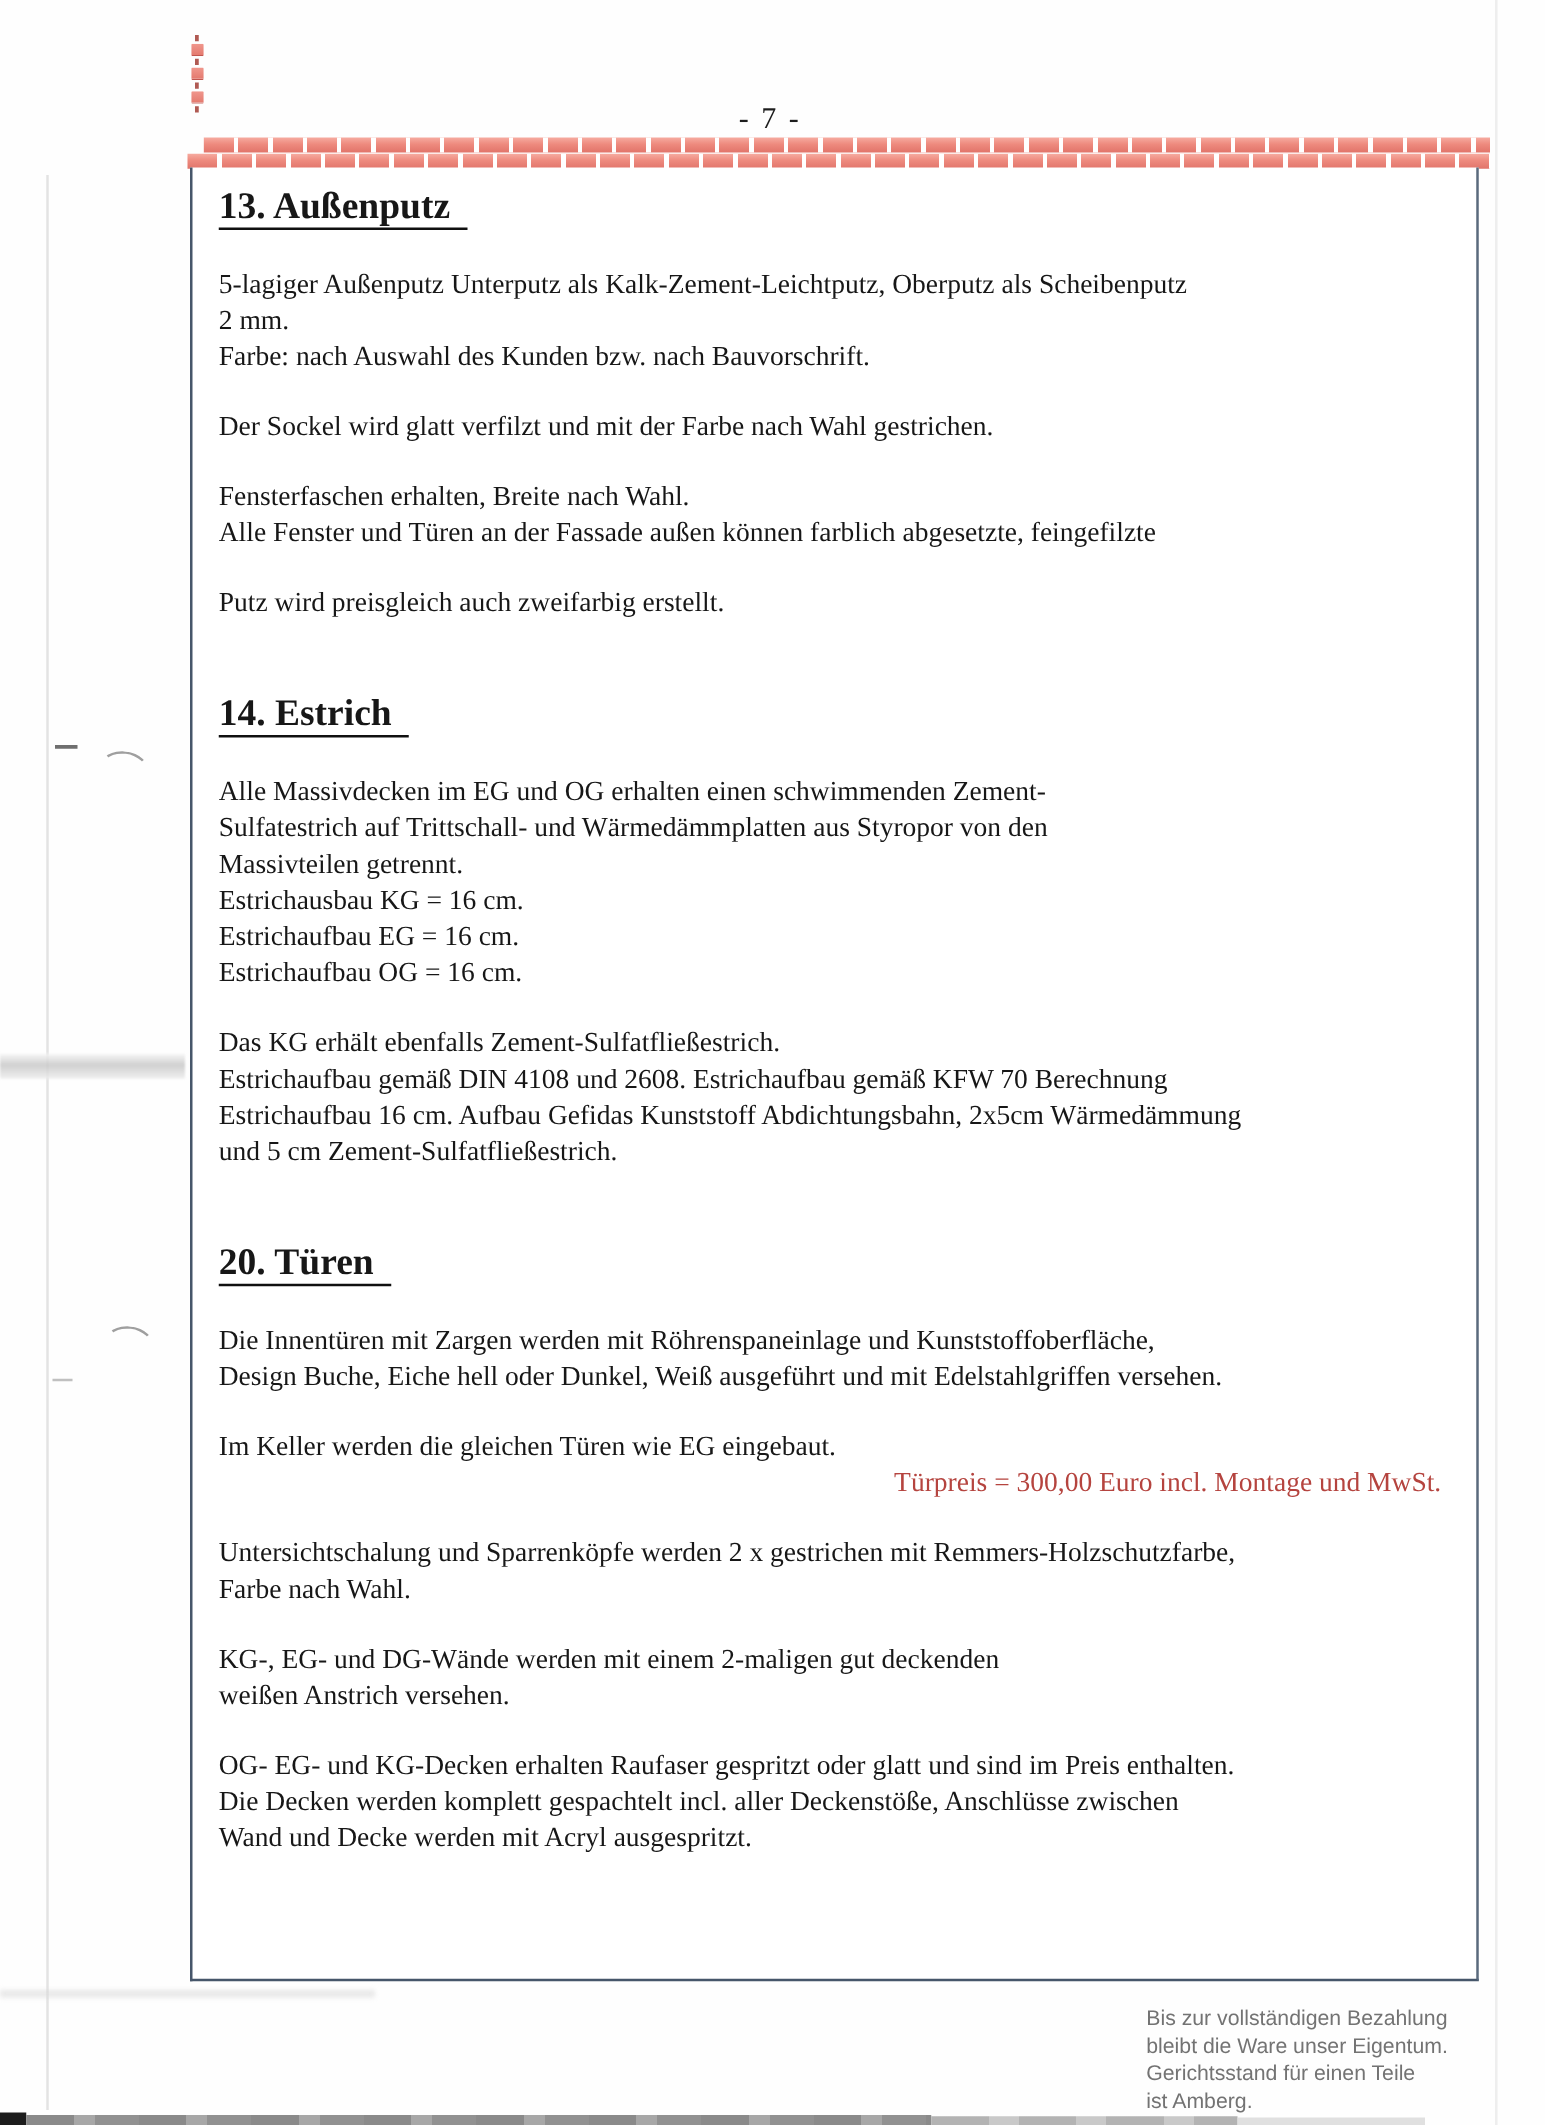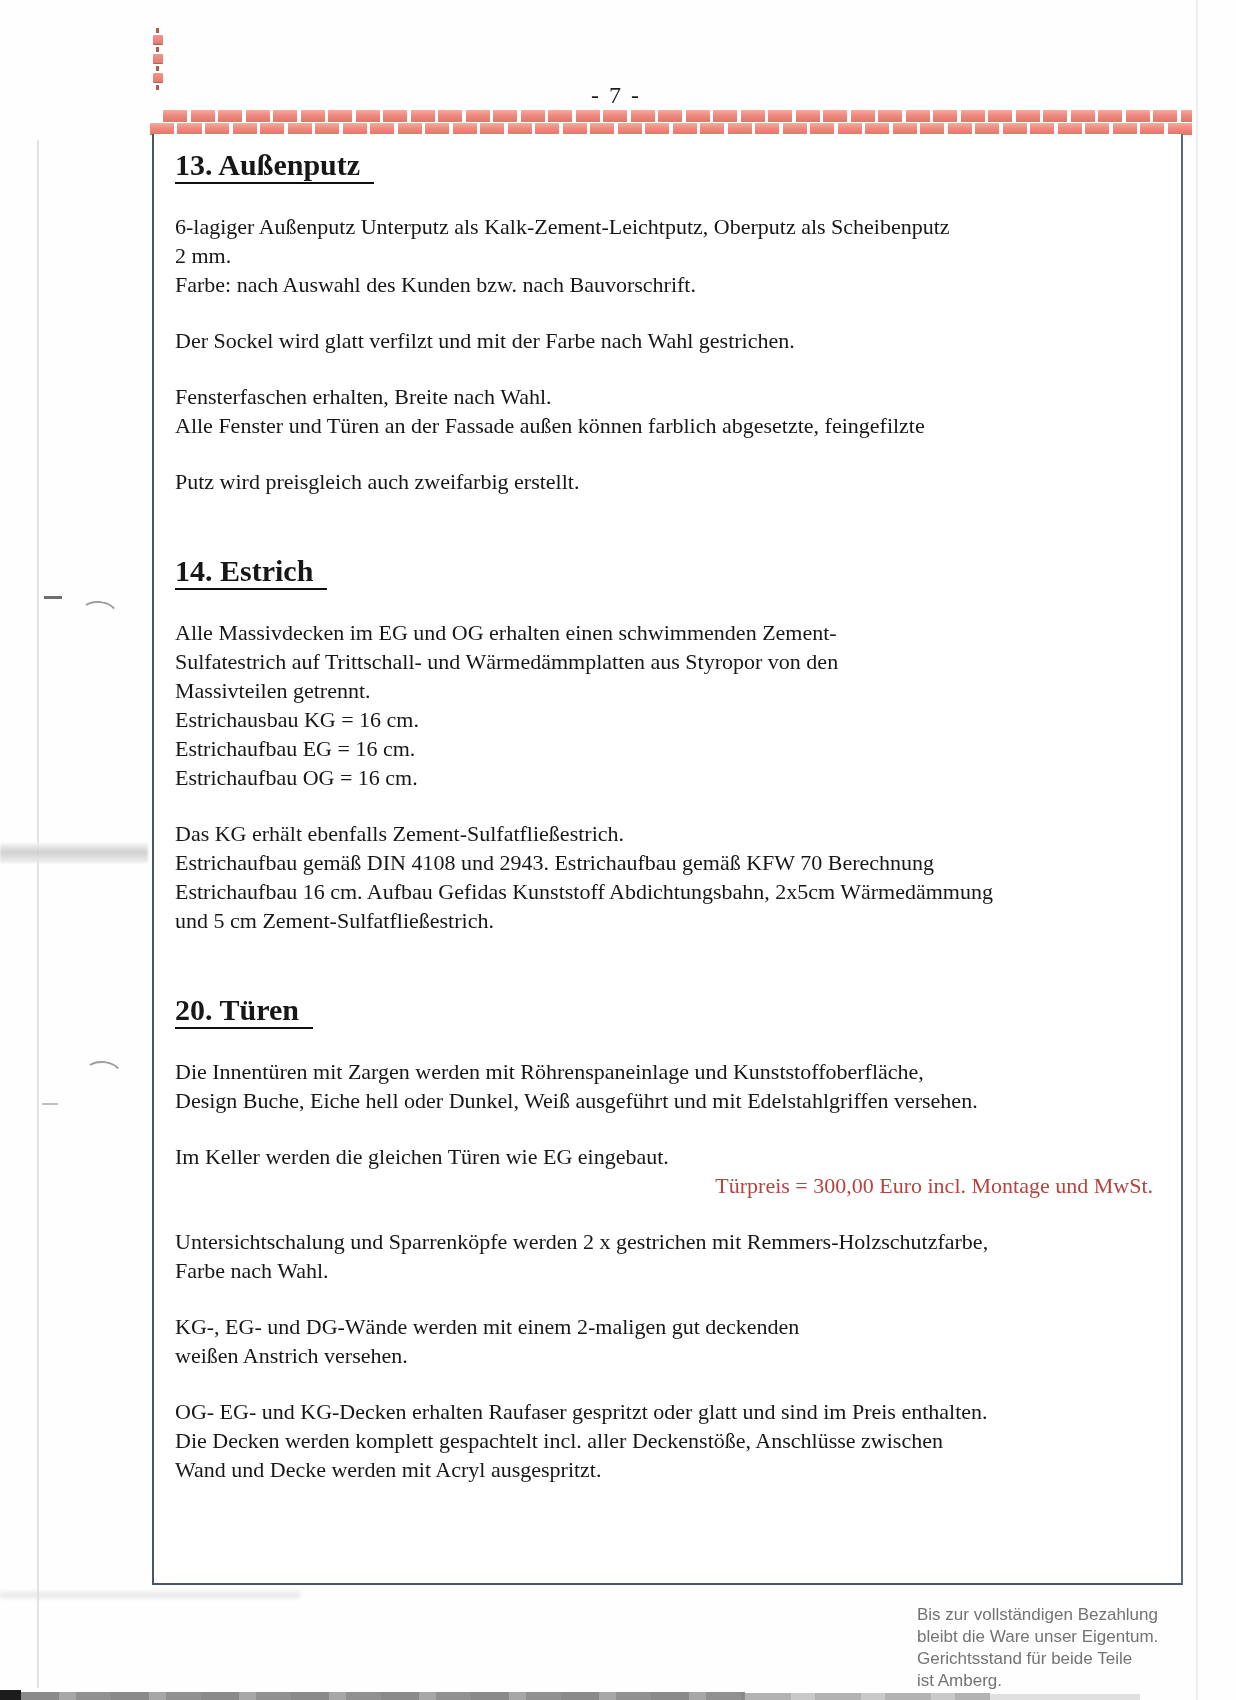--- a/index.html
+++ b/index.html
@@ -103,7 +103,7 @@
         <section class="doc-section">
           <h2 class="sec-heading"><span class="hd">13. Außenputz</span></h2>
           <p class="block">
-            <span class="line">6-lagiger Außenputz Unterputz als Kalk-Zement-Leichtputz, Oberputz als Scheibenputz</span>
+            <span class="line">5-lagiger Außenputz Unterputz als Kalk-Zement-Leichtputz, Oberputz als Scheibenputz</span>
             <span class="line">2 mm.</span>
             <span class="line">Farbe: nach Auswahl des Kunden bzw. nach Bauvorschrift.</span>
           </p>

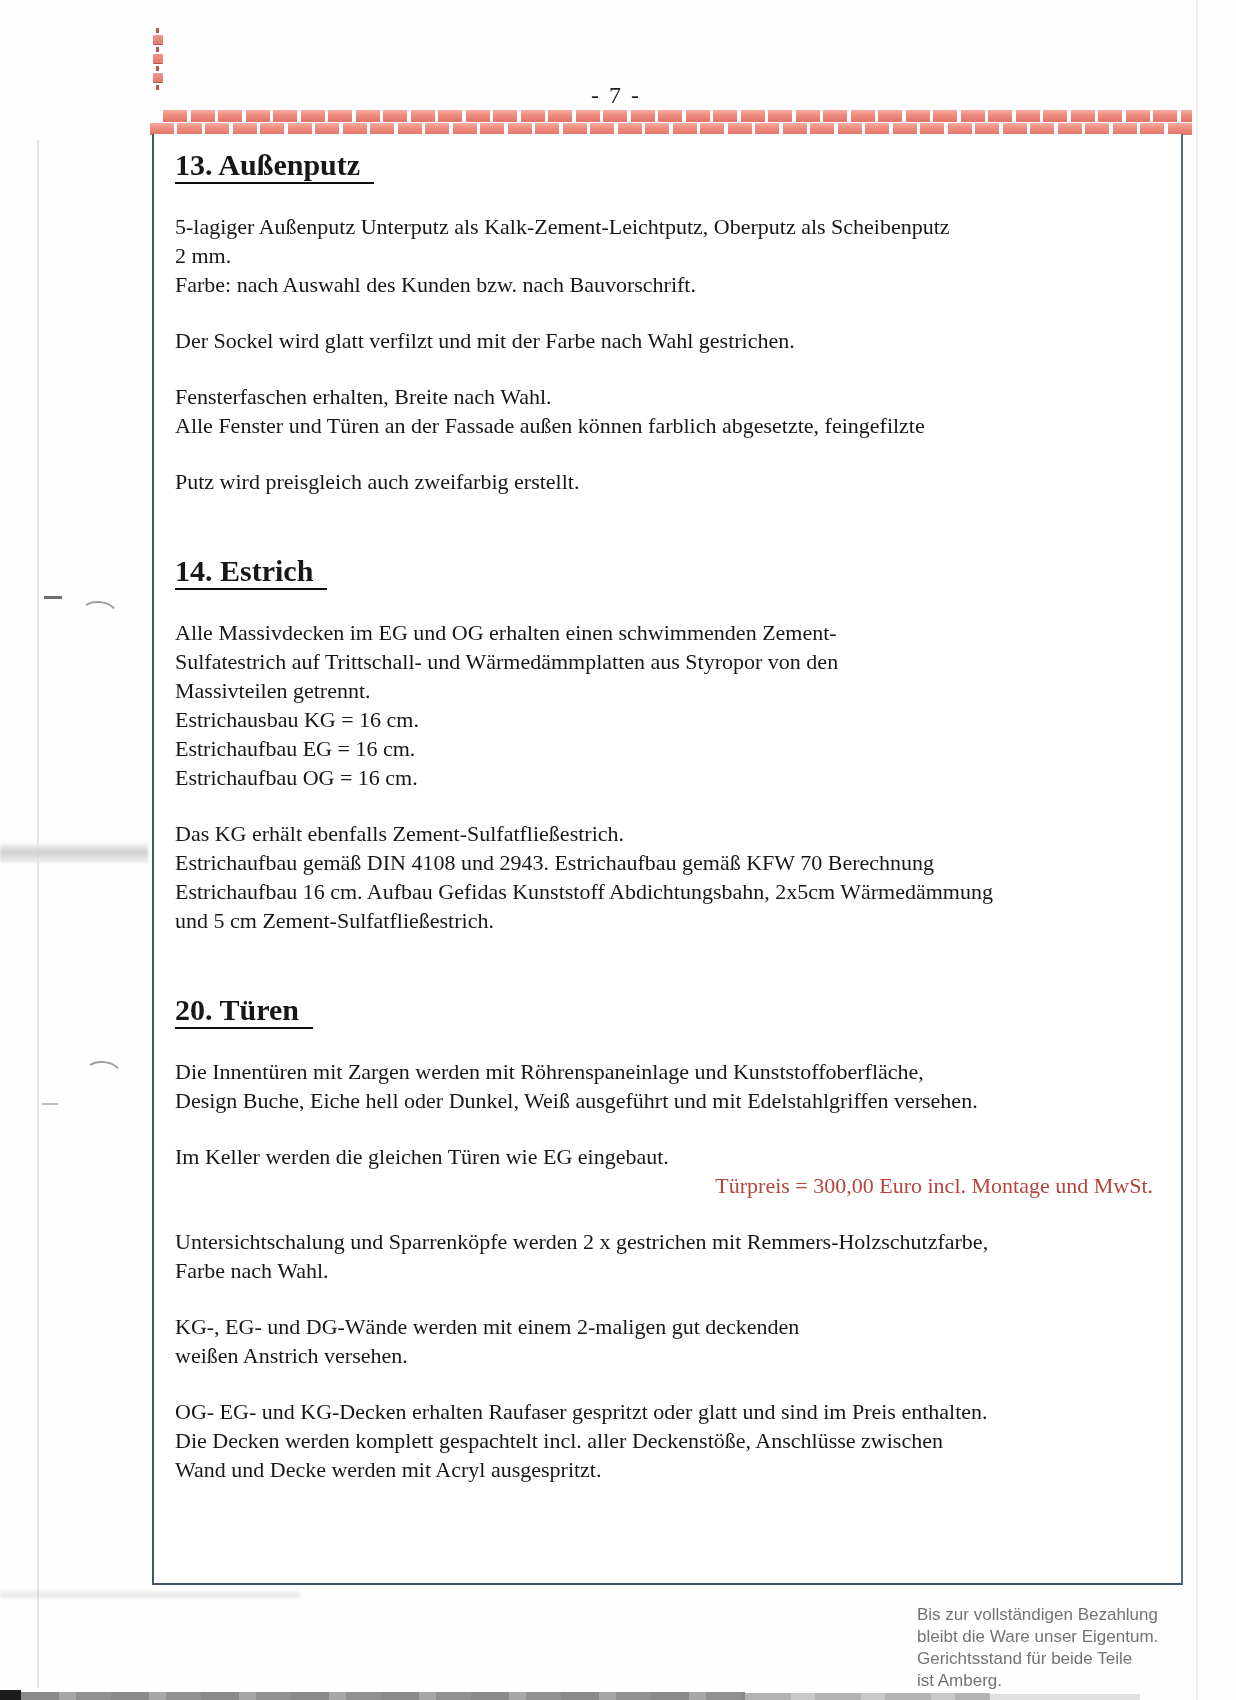--- a/index.html
+++ b/index.html
@@ -130,7 +130,7 @@
           </p>
           <p class="block">
             <span class="line">Das KG erhält ebenfalls Zement-Sulfatfließestrich.</span>
-            <span class="line">Estrichaufbau gemäß DIN 4108 und 2943. Estrichaufbau gemäß KFW 70 Berechnung</span>
+            <span class="line">Estrichaufbau gemäß DIN 4108 und 2608. Estrichaufbau gemäß KFW 70 Berechnung</span>
             <span class="line">Estrichaufbau 16 cm. Aufbau Gefidas Kunststoff Abdichtungsbahn, 2x5cm Wärmedämmung</span>
             <span class="line">und 5 cm Zement-Sulfatfließestrich.</span>
           </p>

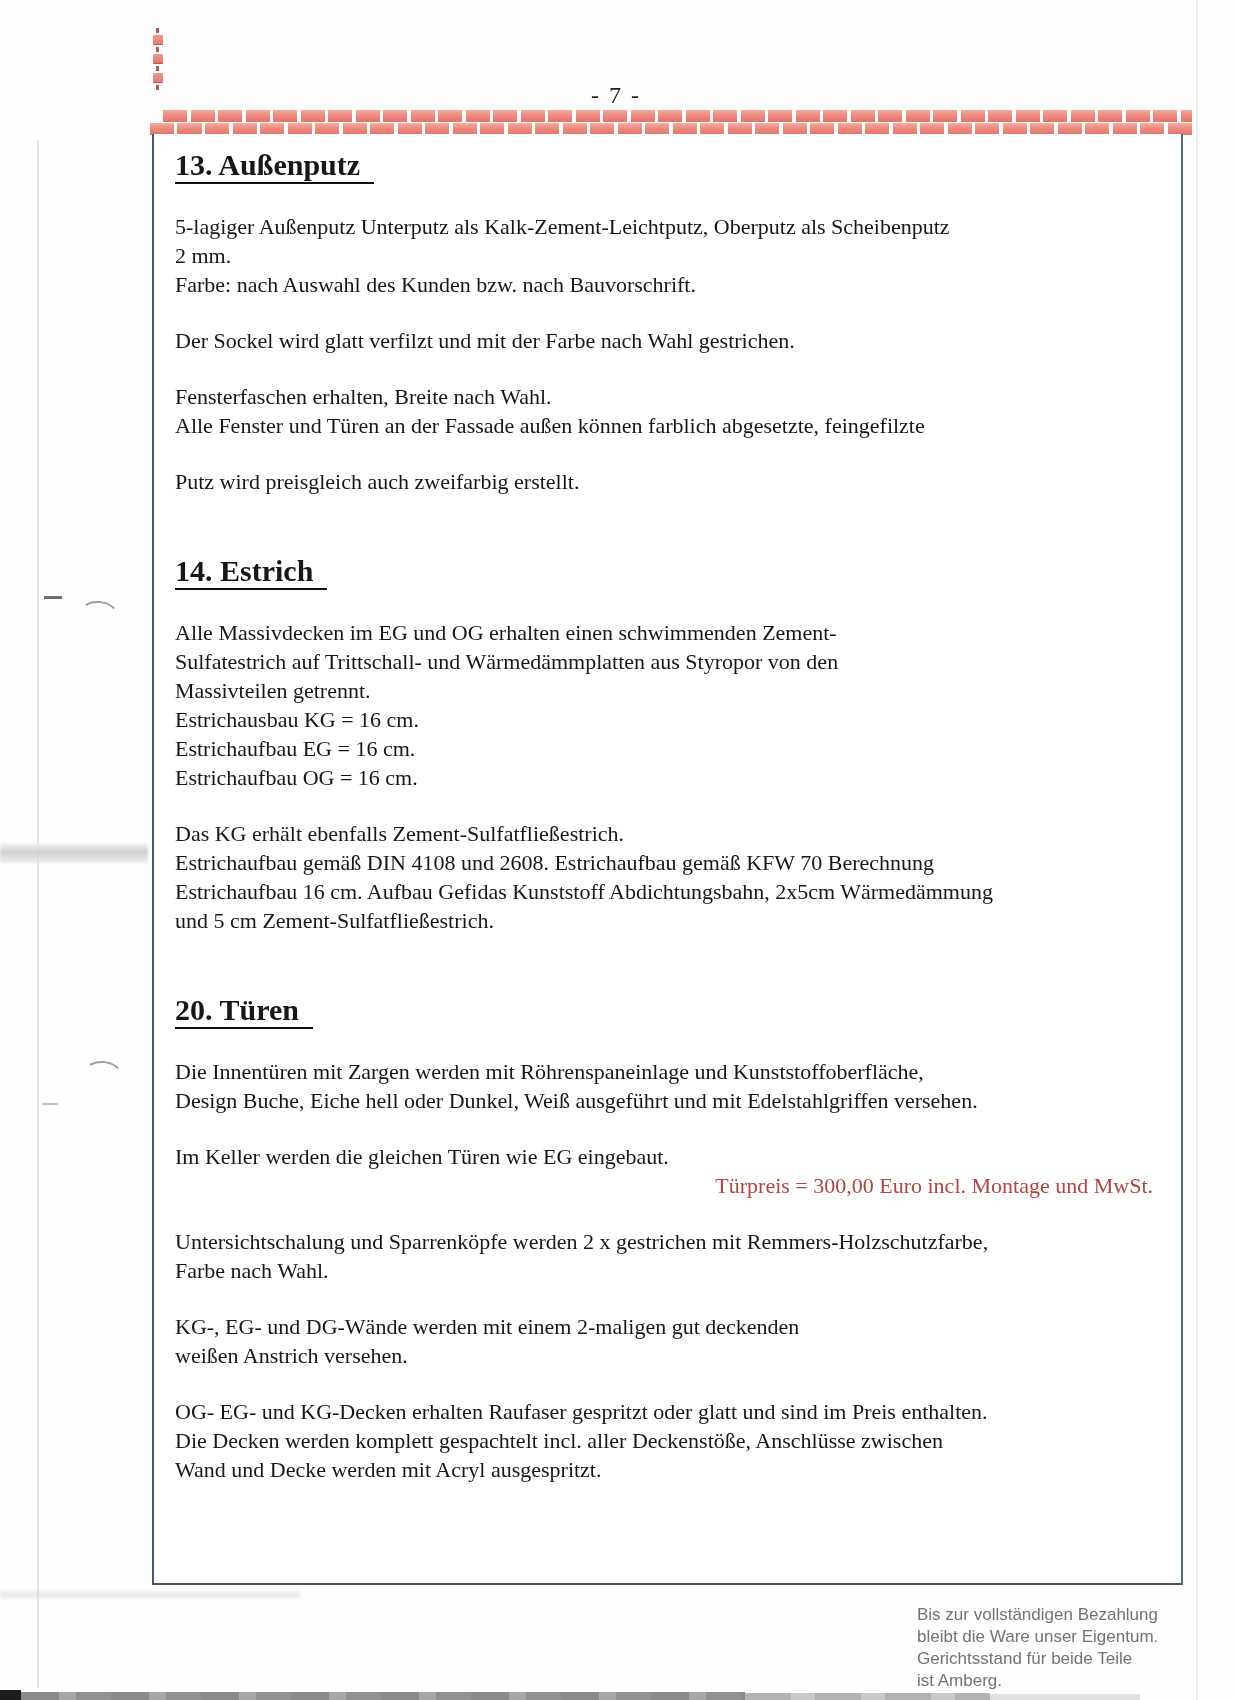--- a/index.html
+++ b/index.html
@@ -174,7 +174,7 @@
   <div class="footer">
     <div>Bis zur vollständigen Bezahlung</div>
     <div>bleibt die Ware unser Eigentum.</div>
-    <div>Gerichtsstand für beide Teile</div>
+    <div>Gerichtsstand für einen Teile</div>
     <div>ist Amberg.</div>
   </div>
 

